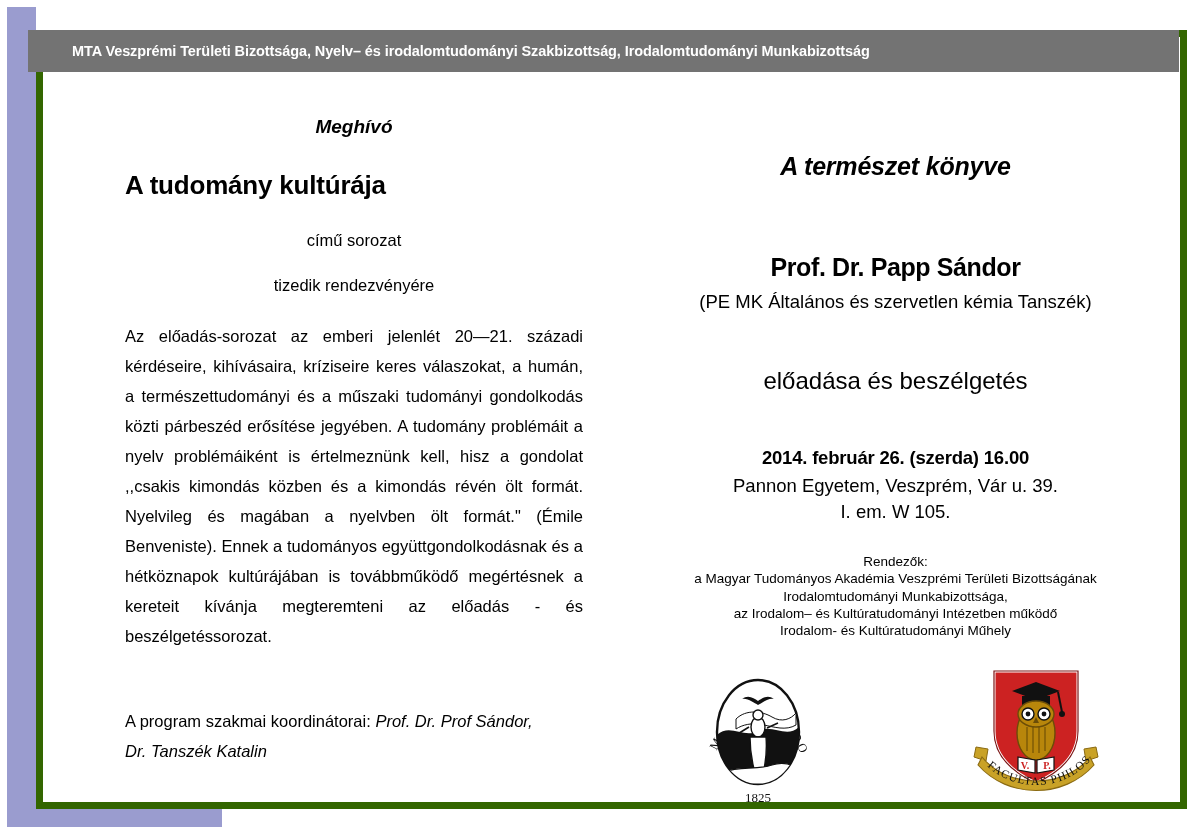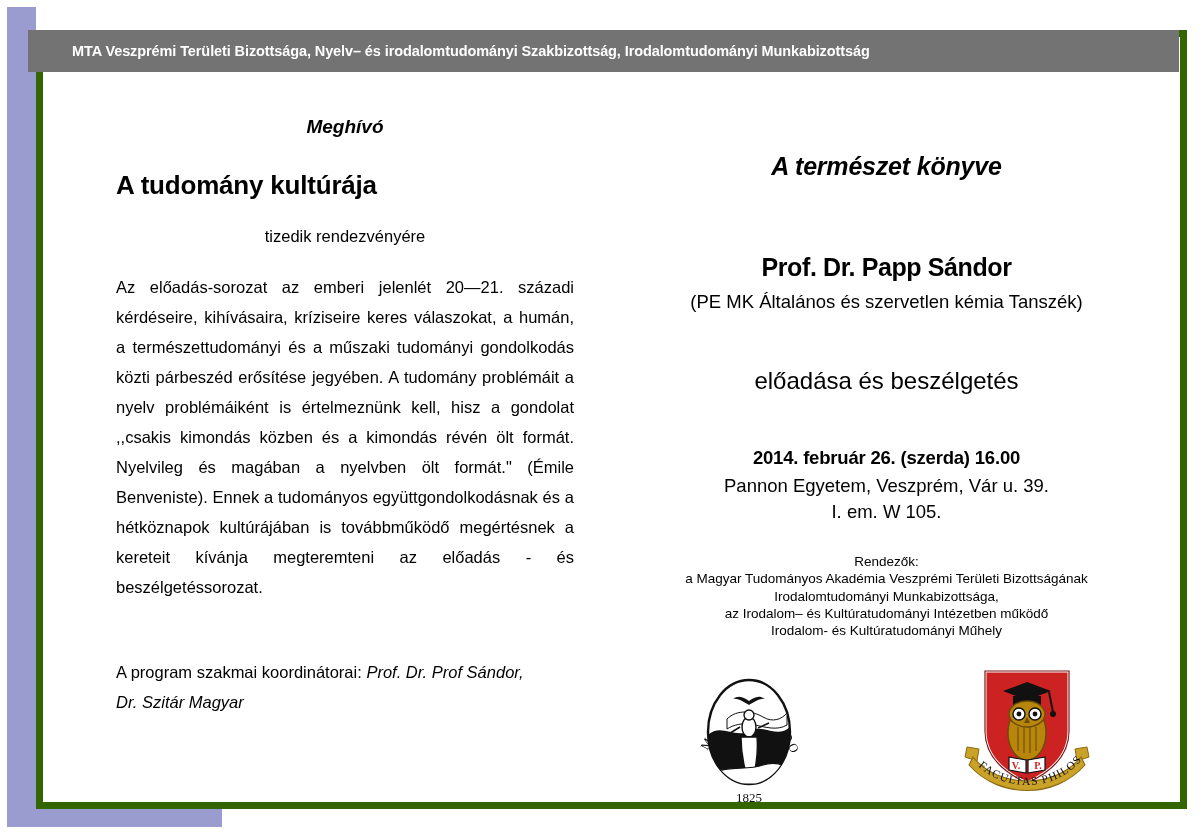--- a/index.html
+++ b/index.html
@@ -70,7 +70,7 @@
 
   .content {
     position: absolute;
-    left: 38px;
+    left: 47px;
     top: 72px;
     width: 1137px;
     height: 730px;

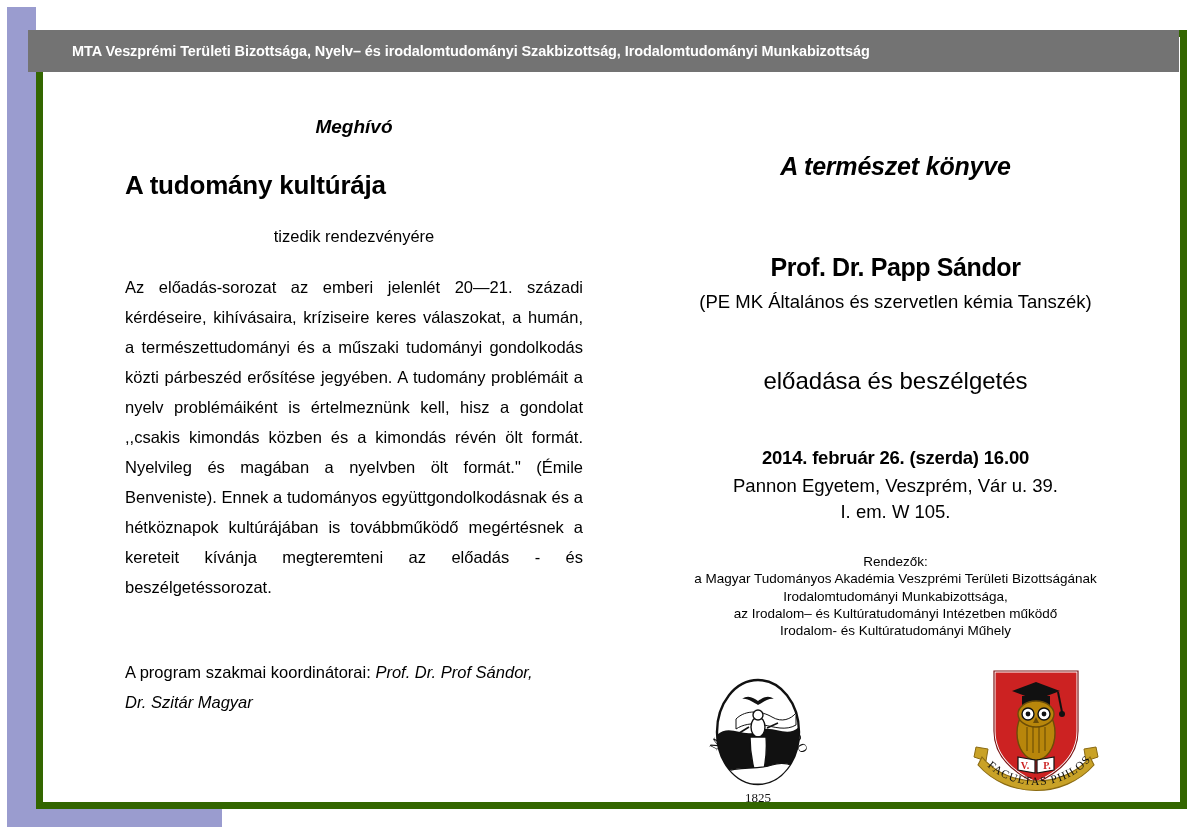--- a/index.html
+++ b/index.html
@@ -204,6 +204,7 @@
     <div class="col-left">
       <div class="l-meghivo">Meghívó</div>
       <div class="l-title">A tudomány kultúrája</div>
+      <div class="l-sub1">című sorozat</div>
       <div class="l-sub2">tizedik rendezvényére</div>
       <p class="l-body">Az előadás-sorozat az emberi jelenlét 20—21. századi kérdéseire, kihívásaira, kríziseire keres válaszokat, a humán, a természettudományi és a műszaki tudományi gondolkodás közti párbeszéd erősítése jegyében. A tudomány problémáit a nyelv problémáiként is értelmeznünk kell, hisz a gondolat ,,csakis kimondás közben és a kimondás révén ölt formát. Nyelvileg és magában a nyelvben ölt formát." (Émile Benveniste). Ennek a tudományos együttgondolkodásnak és a hétköznapok kultúrájában is továbbműködő megértésnek a kereteit kívánja megteremteni az előadás - és beszélgetéssorozat.</p>
       <p class="l-coord">

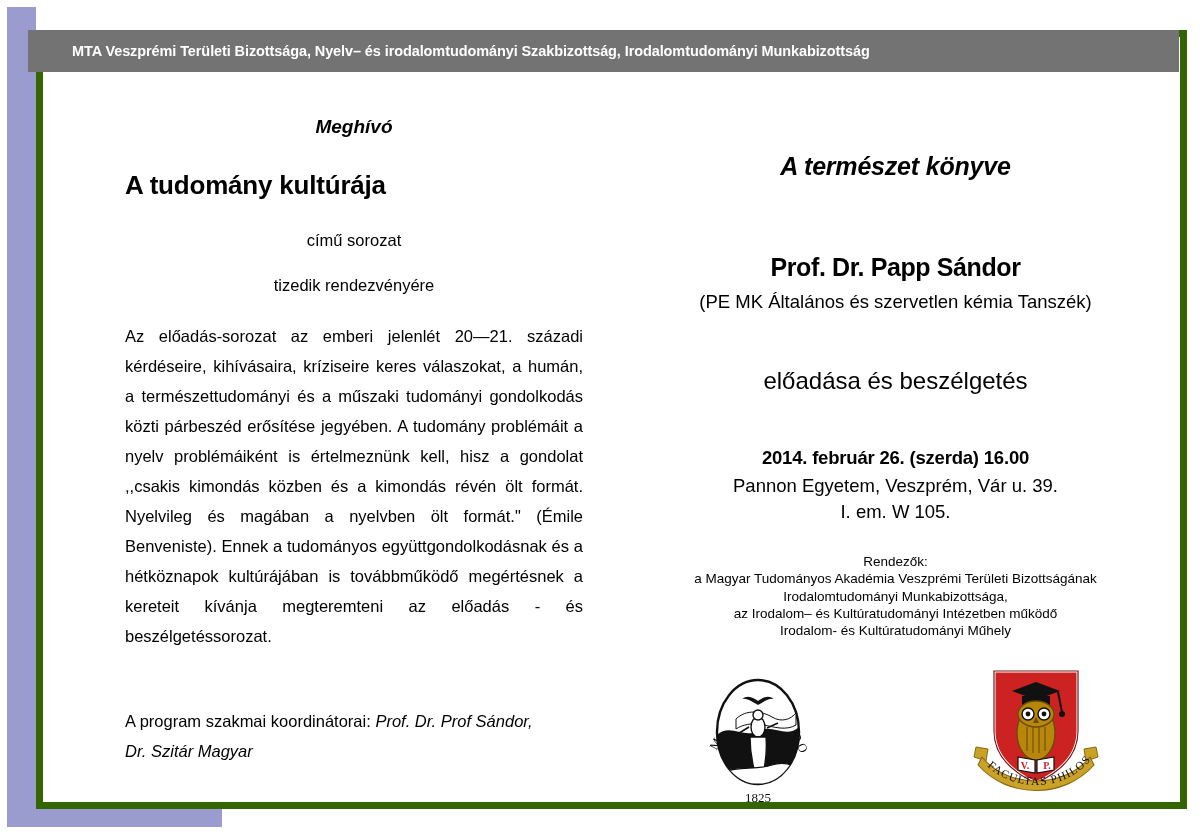--- a/index.html
+++ b/index.html
@@ -210,7 +210,7 @@
       <p class="l-coord">
         <span>A program szakmai koordinátorai:</span>
         <span class="ital">Prof. Dr. Prof Sándor,</span><br>
-        <span class="ital">Dr. Szitár Magyar</span>
+        <span class="ital">Dr. Tanszék Katalin</span>
       </p>
     </div>
 

